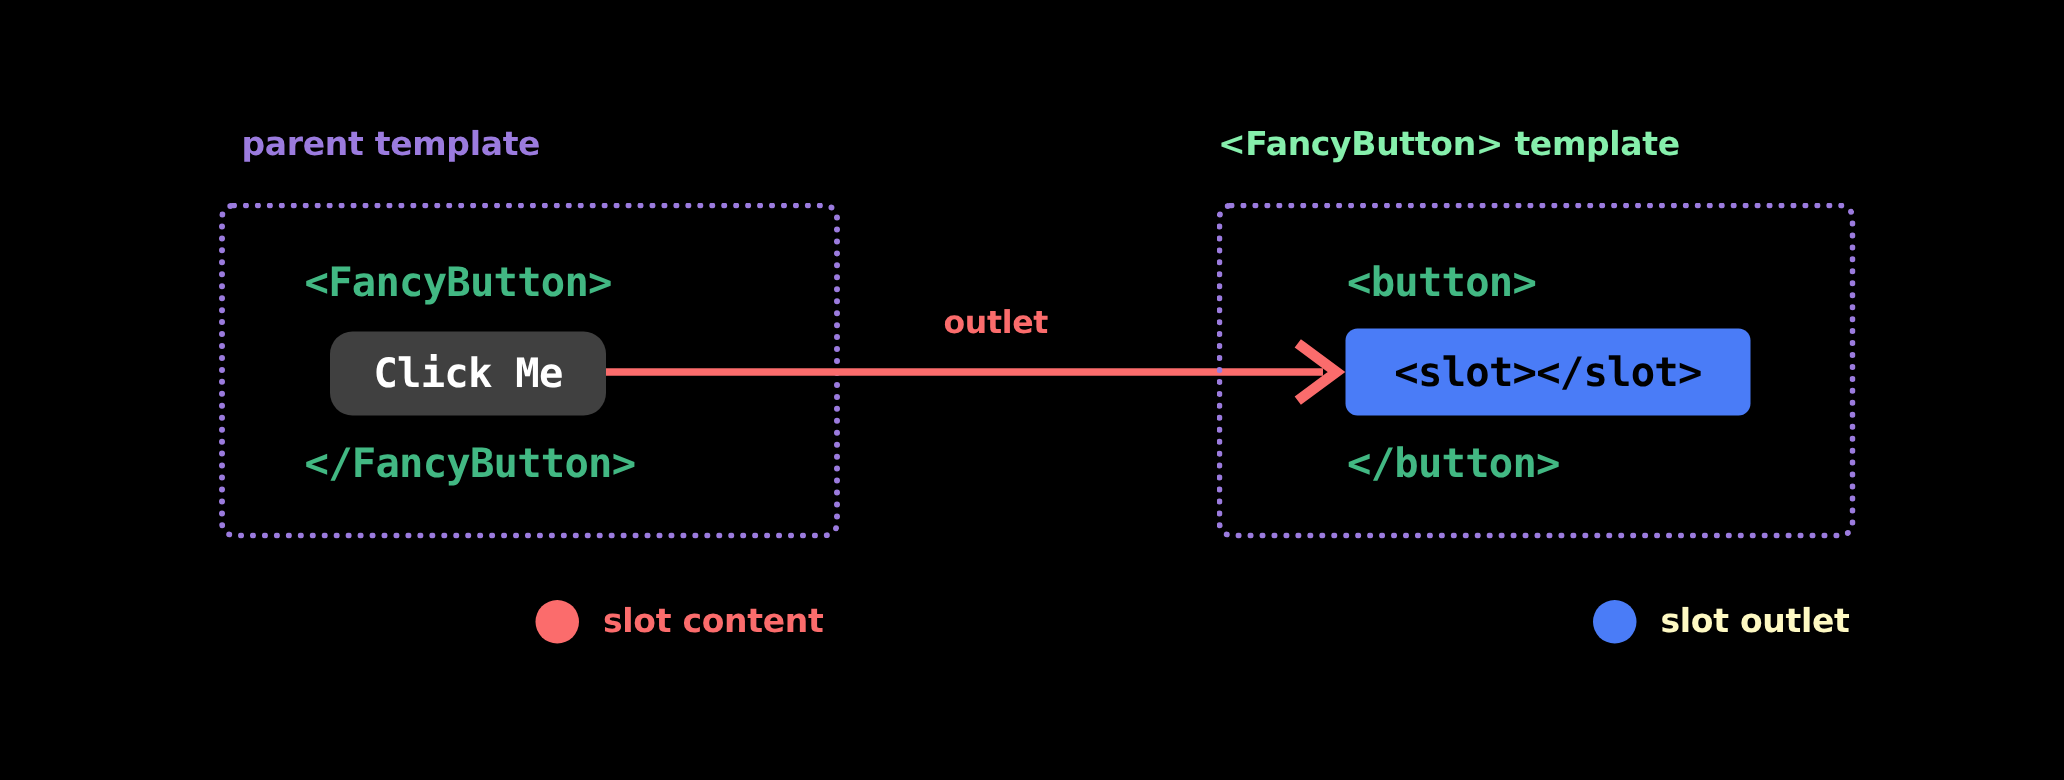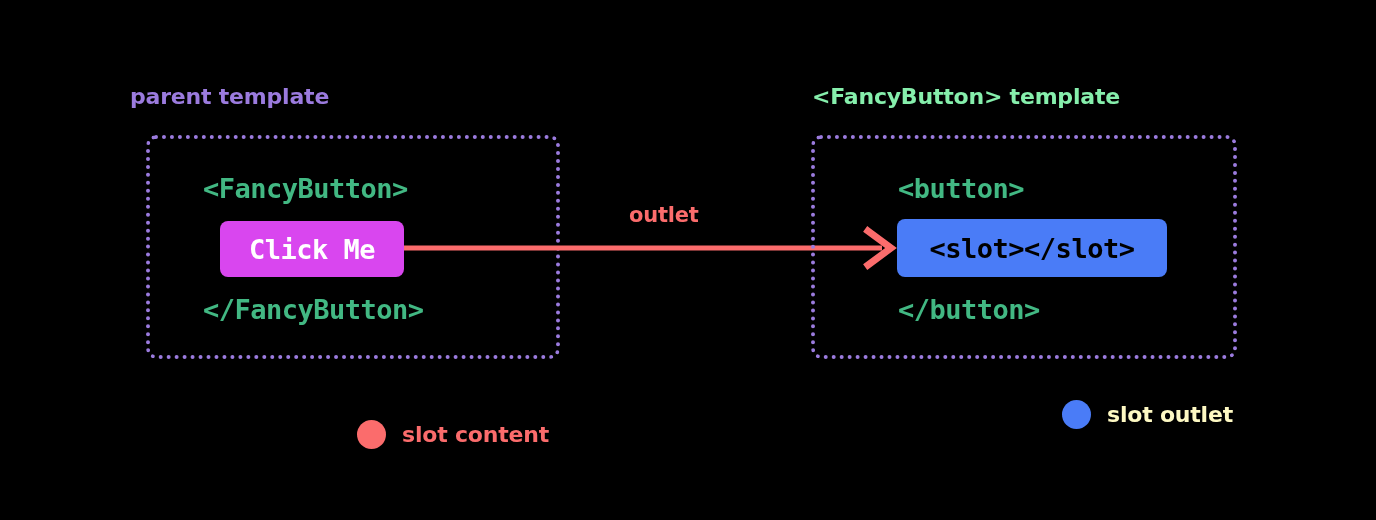--- a/index.html
+++ b/index.html
@@ -29,7 +29,7 @@
     letter-spacing: -0.2px;
     white-space: nowrap;
   }
-  #heading-parent { left: 130px; top: 84px; }
+  #heading-parent { left: 161px; top: 84px; }
   #heading-fancy  { left: 812px; top: 84px; }
 
   

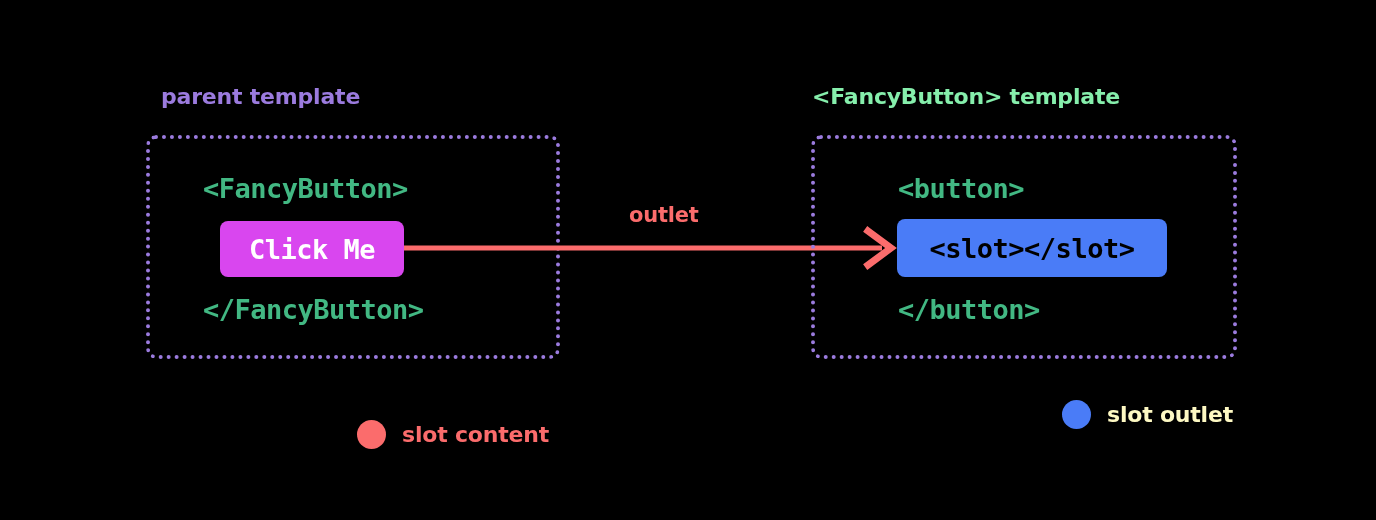--- a/index.html
+++ b/index.html
@@ -135,7 +135,7 @@
 
   <div class="code-line" id="code-open-fancy" style="color: rgb(66, 184, 131);">&lt;FancyButton&gt;</div>
 
-  <div class="chip" id="chip-click-me" style="background: #d946ef; color: rgb(255, 255, 255);">Click Me</div>
+  <div class="chip" id="chip-click-me" style="background: #404040; color: rgb(255, 255, 255); border-radius: 15px;">Click Me</div>
 
   <div class="code-line" id="code-close-fancy" style="color: rgb(66, 184, 131);">&lt;/FancyButton&gt;</div>
 

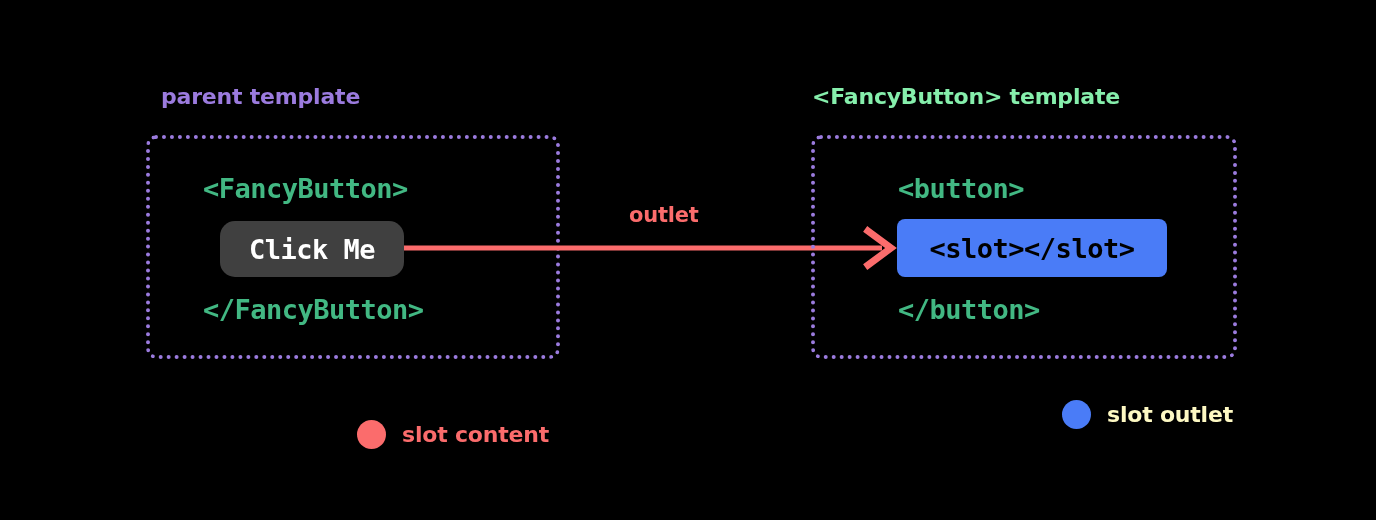--- a/index.html
+++ b/index.html
@@ -109,7 +109,7 @@
     align-items: center;
     gap: 16px;
   }
-  #legend-slot-content { left: 357px; top: 420px; }
+  #legend-slot-content { left: 357px; top: 400px; }
   #legend-slot-outlet  { left: 1062px; top: 400px; }
   .legend-dot {
     width: 29px; height: 29px;

